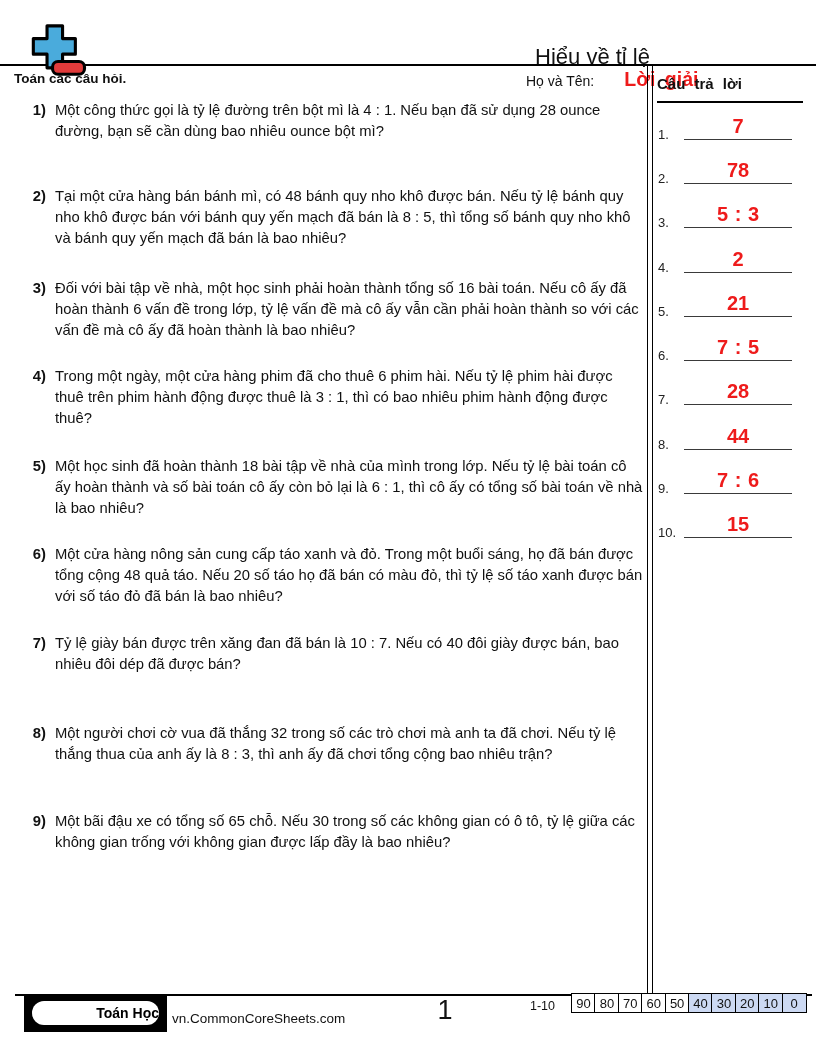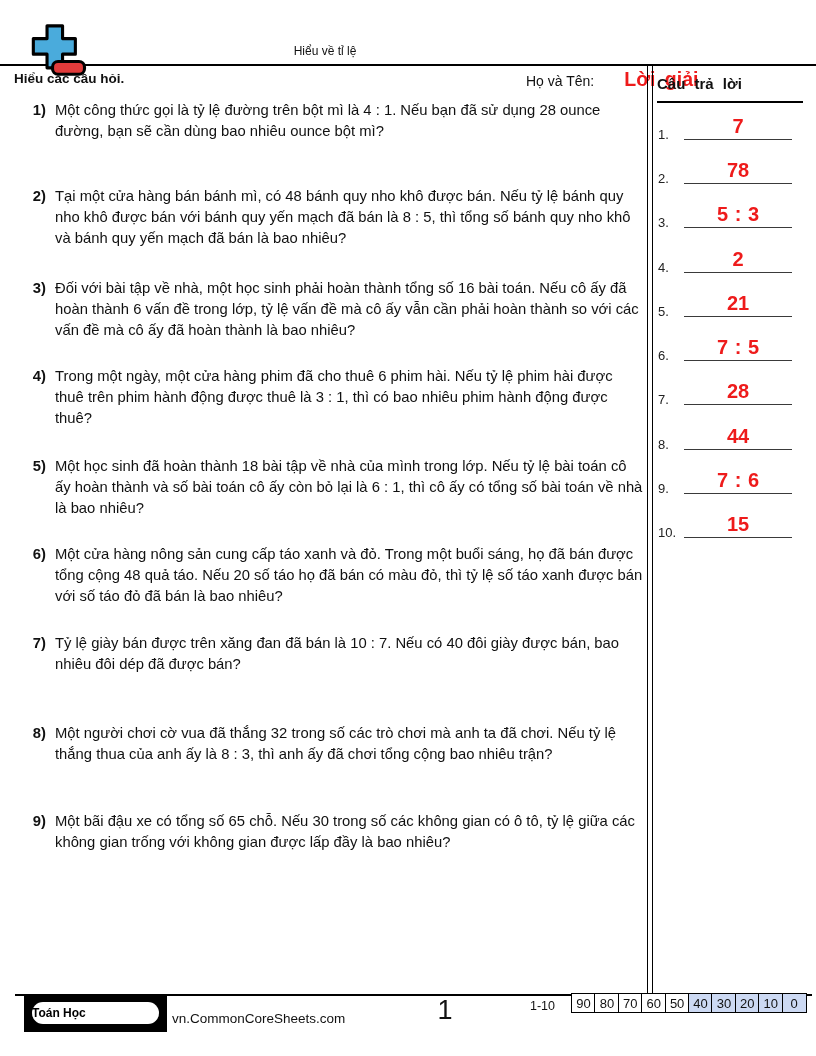--- a/index.html
+++ b/index.html
@@ -10,7 +10,7 @@
   
   .header-rule{position:absolute;left:0;top:64px;width:816px;height:2.4px;background:#000;}
   .logo{position:absolute;left:27px;top:24px;z-index:3;}
-  .page-title{position:absolute;left:0;top:44px;width:650px;text-align:center;font-size:12px;}
+  .page-title{position:absolute;left:0;top:44px;width:650px;text-align:right;font-size:22px;}
   .name-row{position:absolute;left:526px;top:38px;display:flex;align-items:baseline;white-space:nowrap;gap:28px;}
   .name-label{font-size:14px;}
   .name-value{font-size:19.5px;font-weight:bold;color:var(--answer-red);margin-left:2px;word-spacing:4px;margin-top:30px;}

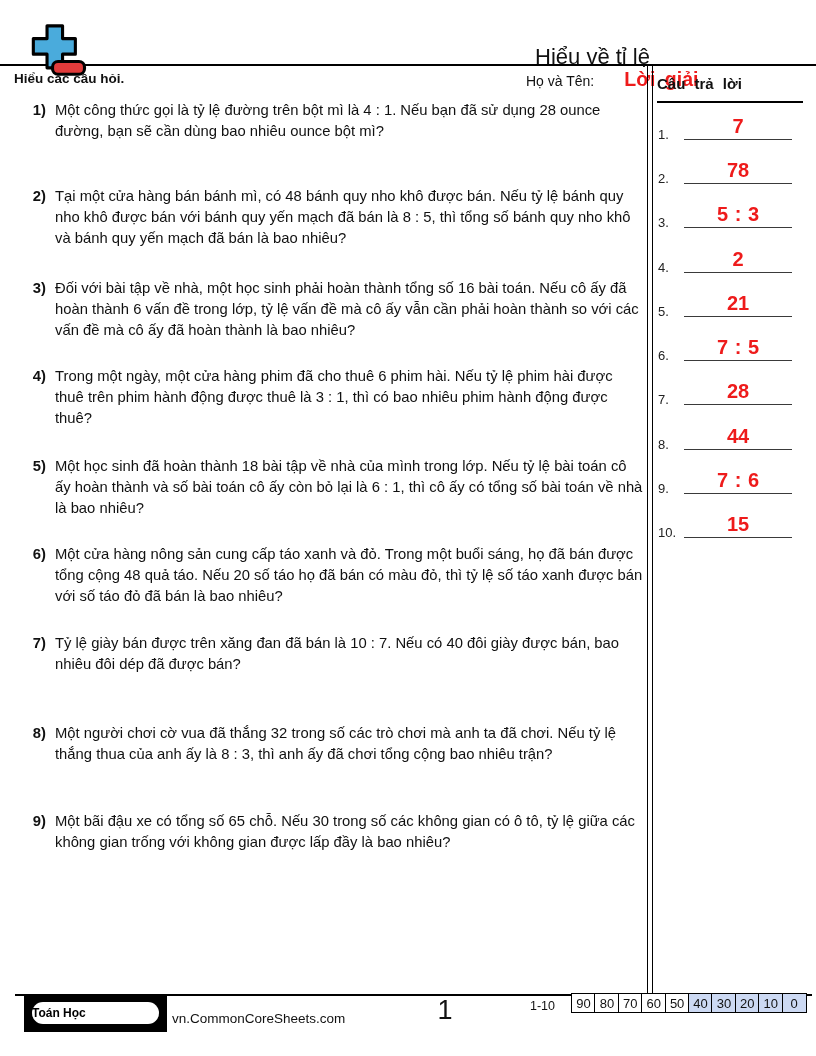--- a/index.html
+++ b/index.html
@@ -68,7 +68,7 @@
     <span class="name-label">Họ và Tên:</span>
     <span class="name-value">Lời giải</span>
   </div>
-  <div class="instructions">Hiểu các câu hỏi.</div>
+  <div class="instructions">Toán các câu hỏi.</div>
 
   <div class="vdivider"></div>
 

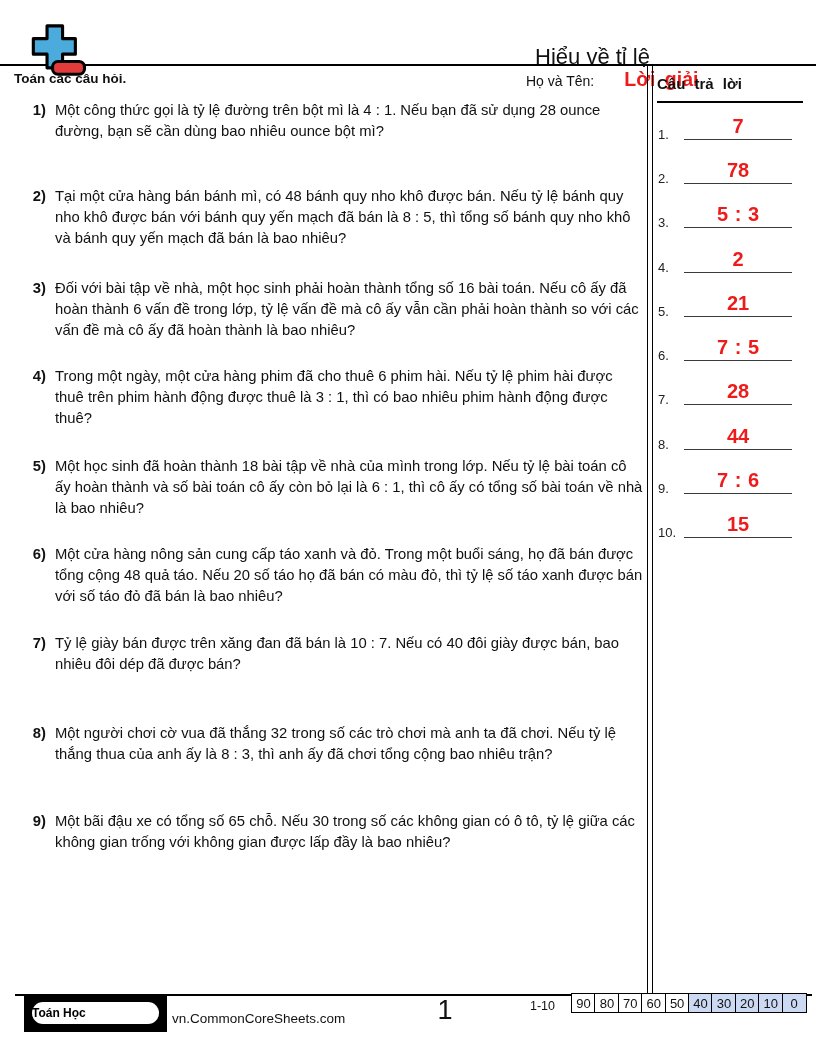--- a/index.html
+++ b/index.html
@@ -40,8 +40,8 @@
   .footer-rule{position:absolute;left:15px;top:994px;width:797px;height:2.2px;background:#000;}
   .badge{position:absolute;left:24px;top:994px;width:143px;height:38px;background:#000;
          display:flex;align-items:center;justify-content:center;z-index:2;}
-  .badge-pill{background:#fff;border-radius:15px;padding:4px 0;width:127px;text-align:left;
-              font-weight:bold;font-size:12px;color:#000;}
+  .badge-pill{background:#fff;border-radius:15px;padding:4px 0;width:127px;text-align:right;
+              font-weight:bold;font-size:14px;color:#000;}
   .website{position:absolute;left:172px;top:1011px;font-size:13.5px;}
   .page-num{position:absolute;left:425px;top:995px;width:40px;text-align:center;font-size:27px;}
   .score-label{position:absolute;left:530px;top:999px;font-size:12.5px;}

